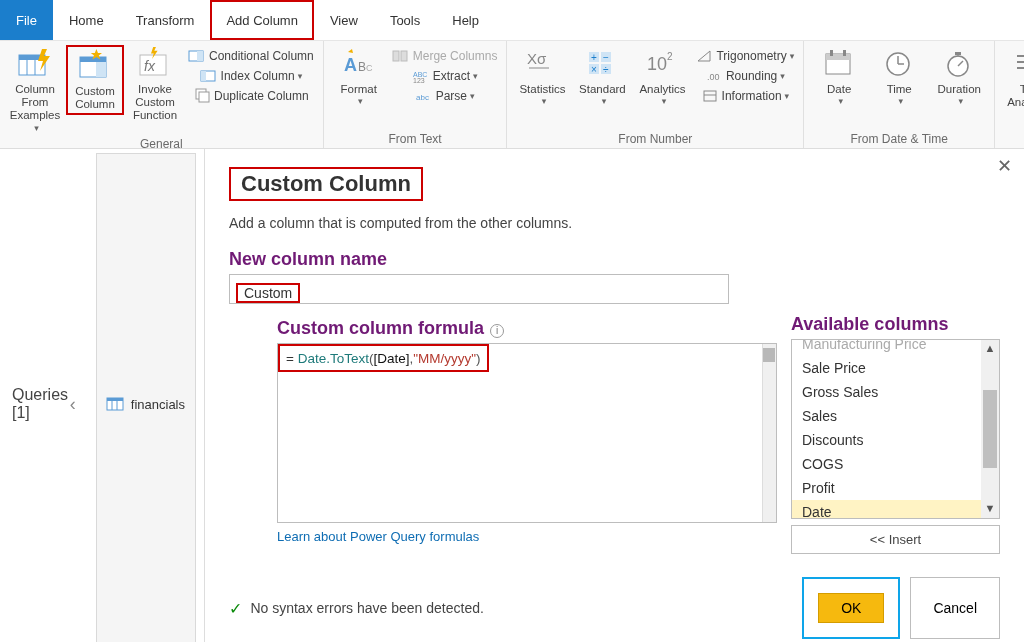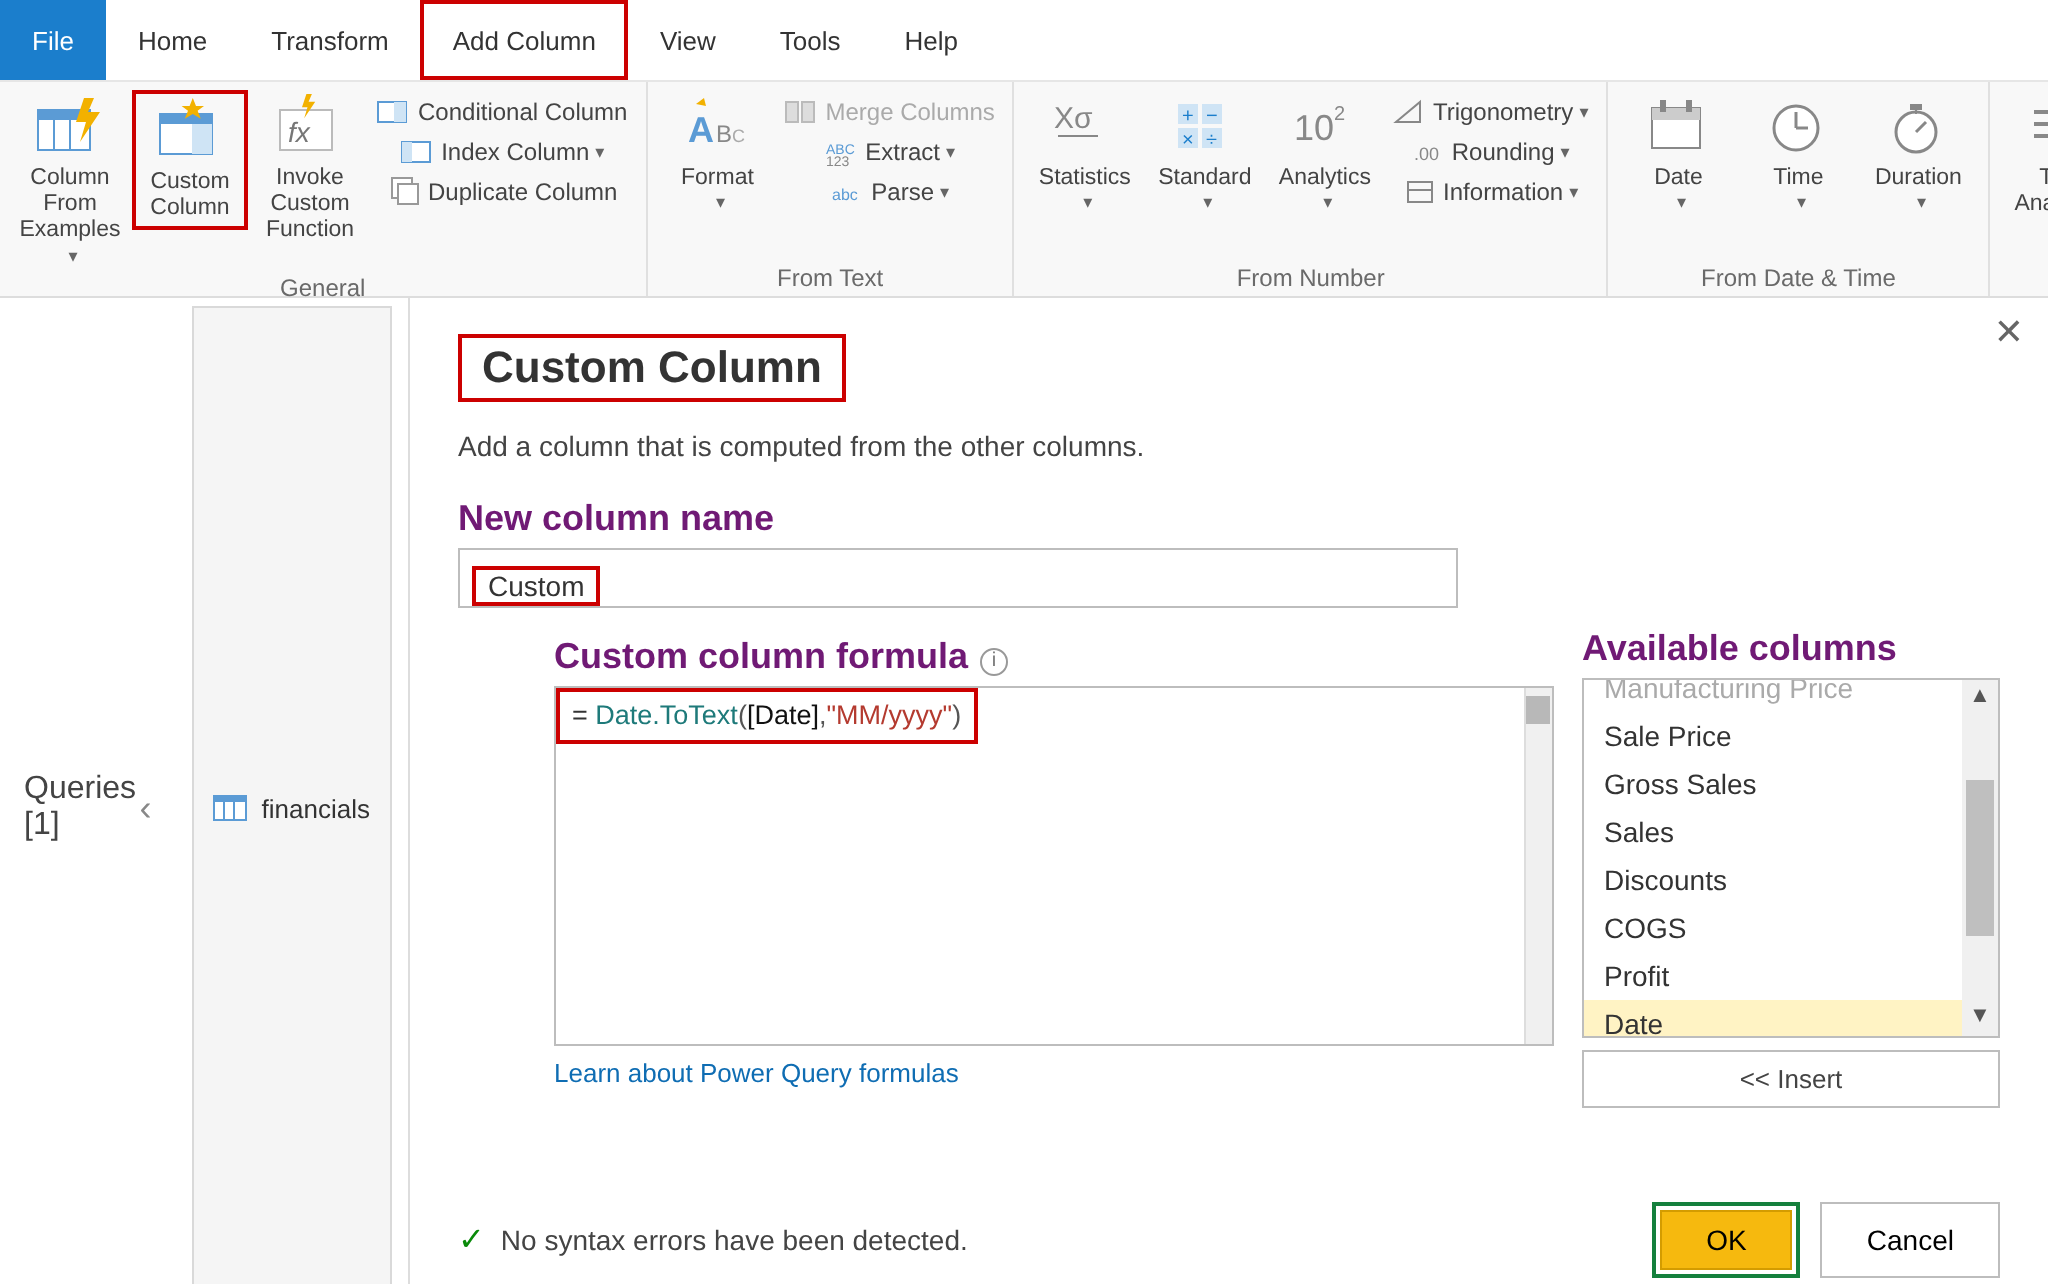--- a/index.html
+++ b/index.html
@@ -68,7 +68,7 @@
   .status-left { display:flex; align-items:center; color:#444; font-size:14px;}
   .check { color:#0a8a0a; font-size:16px; margin-right:8px;}
   .actions { display:flex; gap:10px;}
-  .okwrap { border:2px solid #15803d; padding:2px;}
+  .okwrap { border:2px solid #0ea5e9; padding:14px;}
   .btn { border:1px solid #bdbdbd; padding:6px 22px; font-size:14px; cursor:pointer; background:#fff;}
   .btn.ok { background:#f6b90e; border-color:#d49c00;}
   

